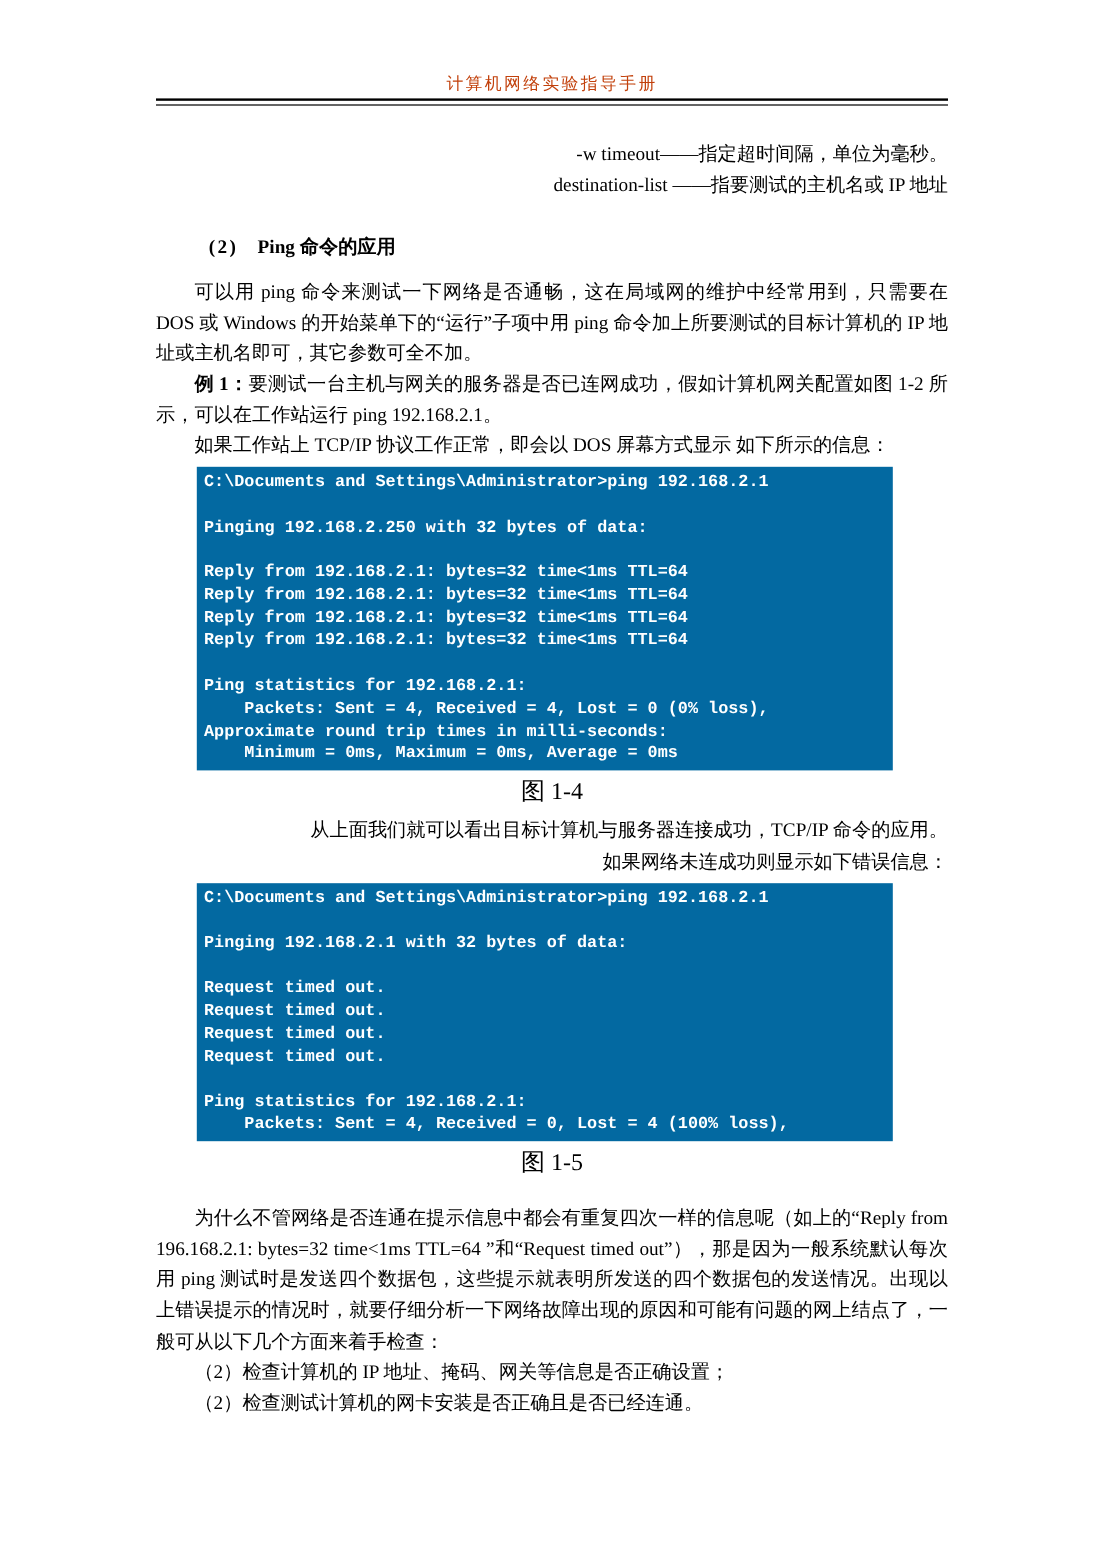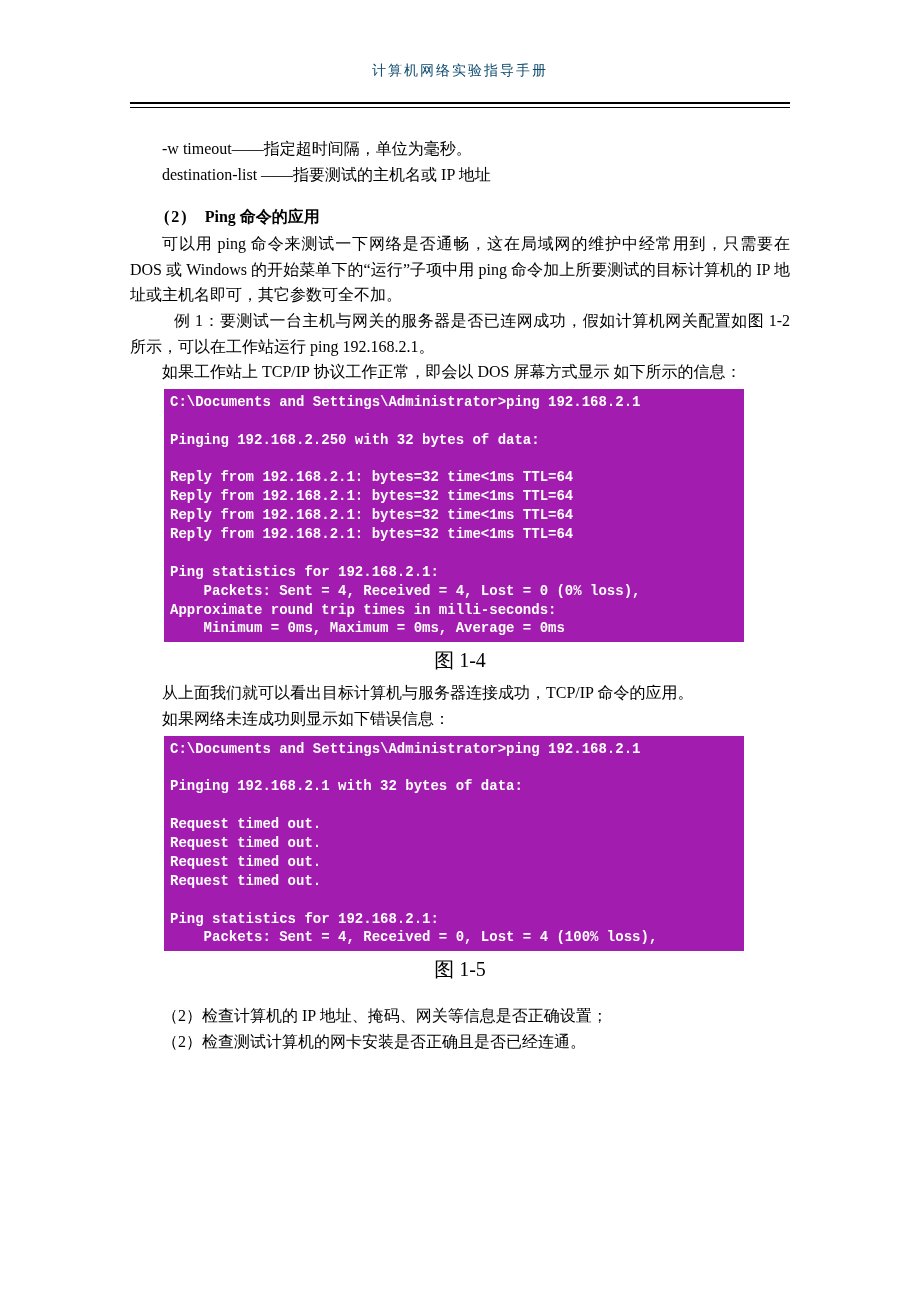--- a/index.html
+++ b/index.html
@@ -21,9 +21,9 @@
   .header {
     text-align: center;
     font-size: 14px;
-    color: #0c4a6e;
+    color: #c2410c;
     letter-spacing: 2px;
-    padding-bottom: 20px;
+    padding-bottom: 0;
   }
   .header-line {
     border-top: 2px solid #000;

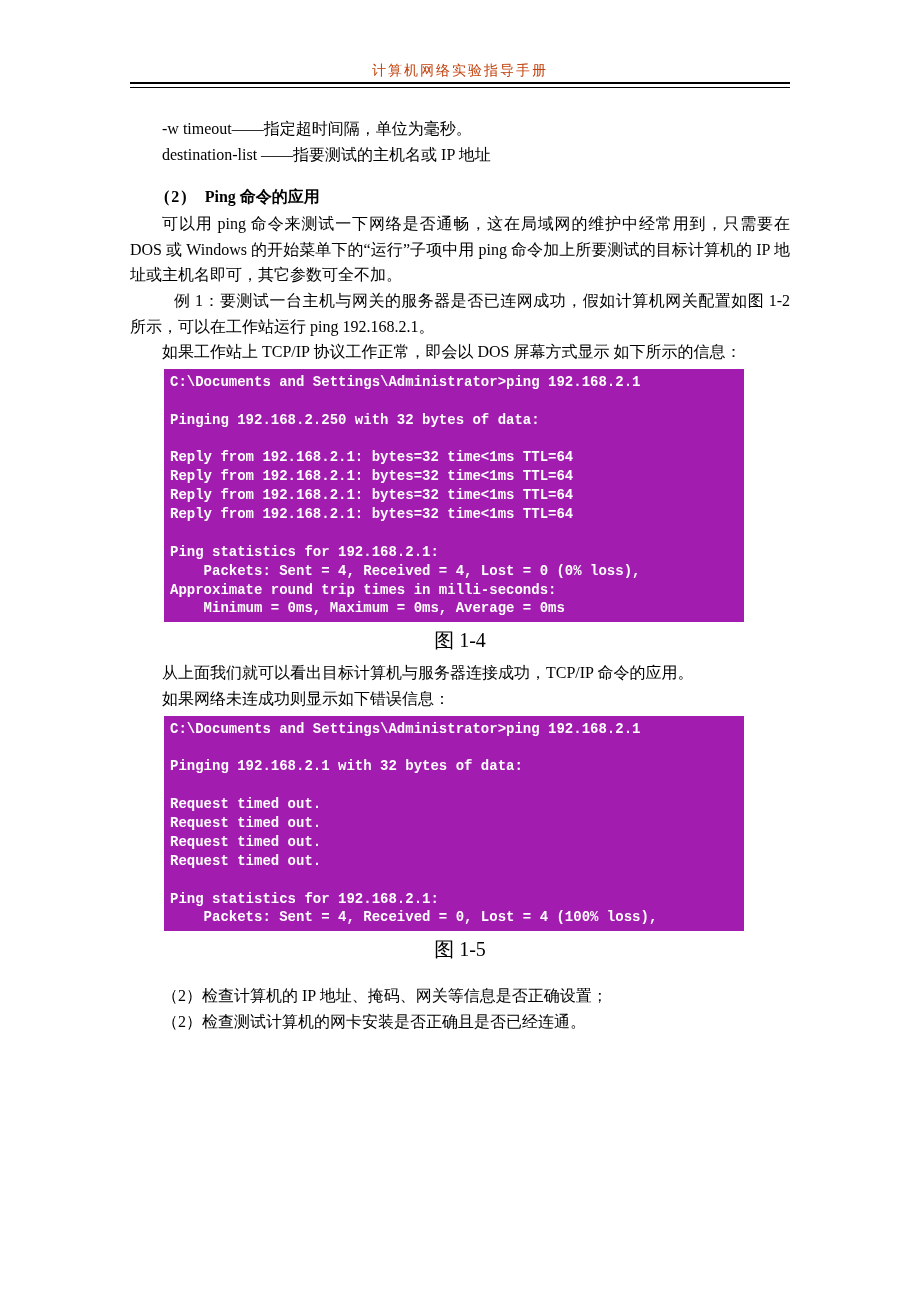--- a/index.html
+++ b/index.html
@@ -67,7 +67,7 @@
     margin: 2px 0 4px 0;
     font-size: 20px;
   }
-  .indent-line { text-indent: 2em; margin:0; }
+  .indent-line { text-indent: 2em; margin:0;text-align:right; }
 </style>
 </head>
 <body>

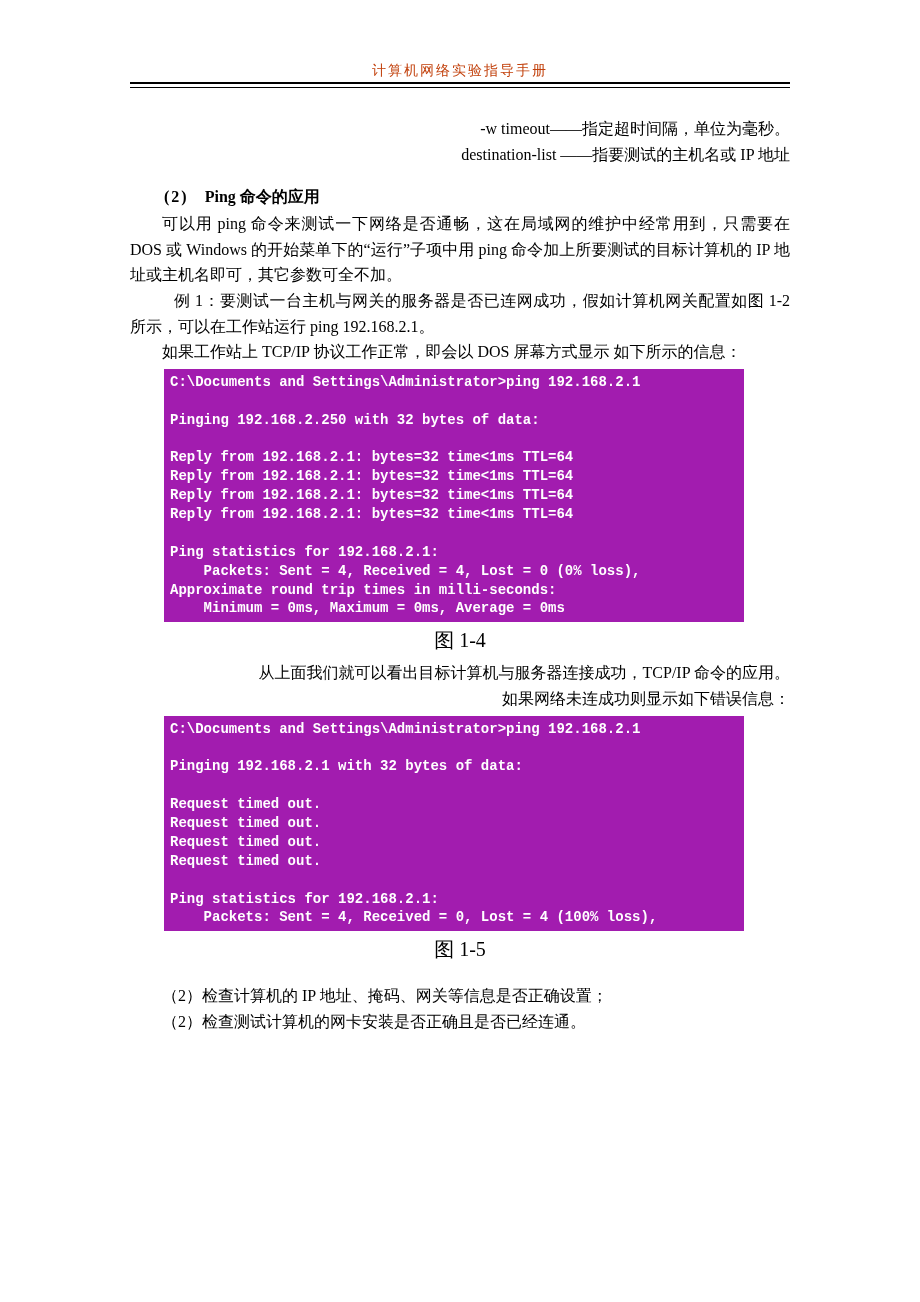--- a/index.html
+++ b/index.html
@@ -40,7 +40,7 @@
   .bold { font-weight: normal; margin-left: 12px; }
   .sub-head {
     text-indent: 2em;
-    margin: 2px;
+    margin: 12px;
   }
   .sub-head .num-part { font-weight: bold; letter-spacing: 2px; }
   .sub-head .txt-part { font-weight: bold; }

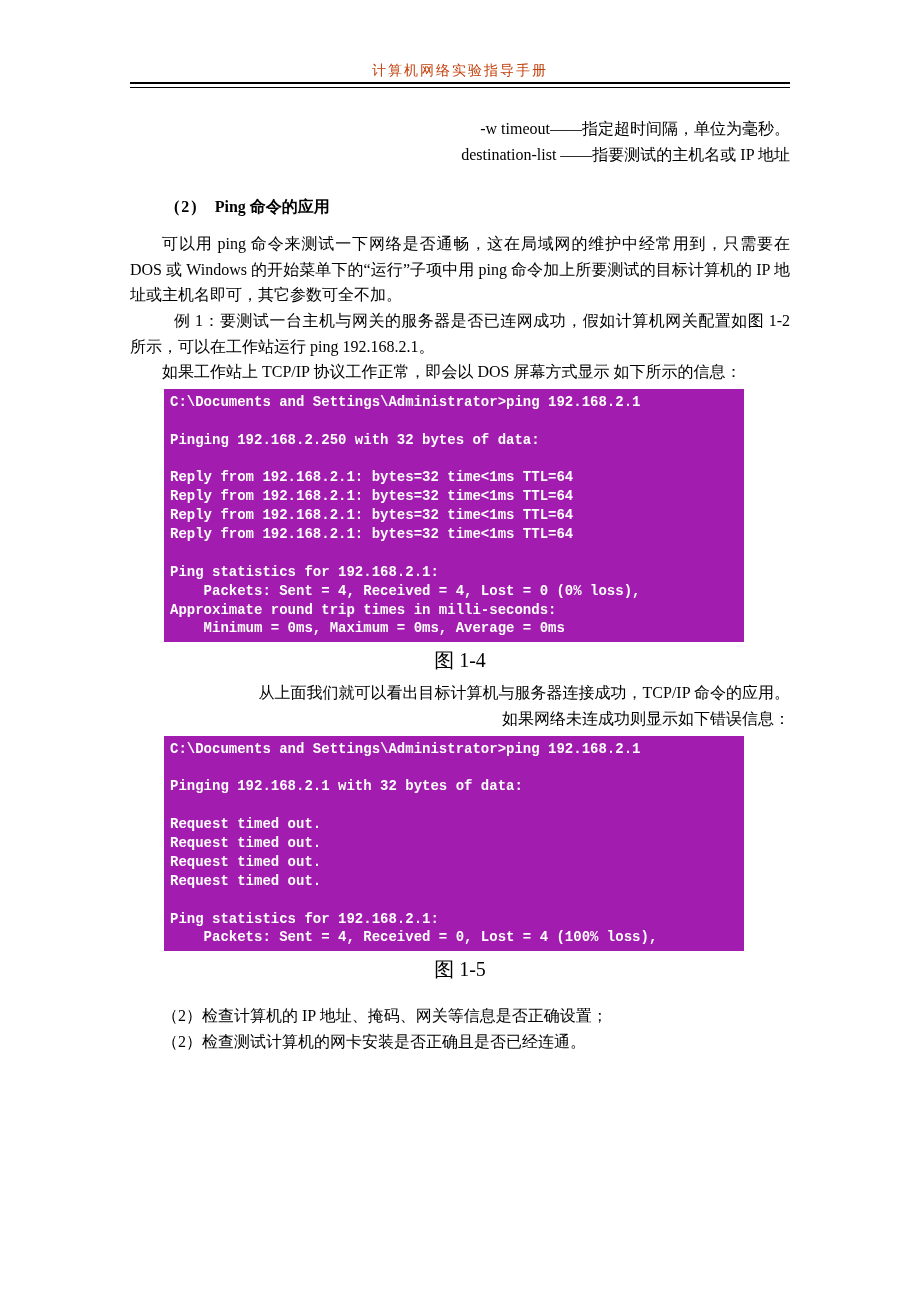--- a/index.html
+++ b/index.html
@@ -37,7 +37,7 @@
     text-indent: 2em;
   }
   .section-gap { height: 14px; }
-  .bold { font-weight: normal; margin-left: 12px; }
+  .bold { font-weight: bold; }
   .sub-head {
     text-indent: 2em;
     margin: 12px;

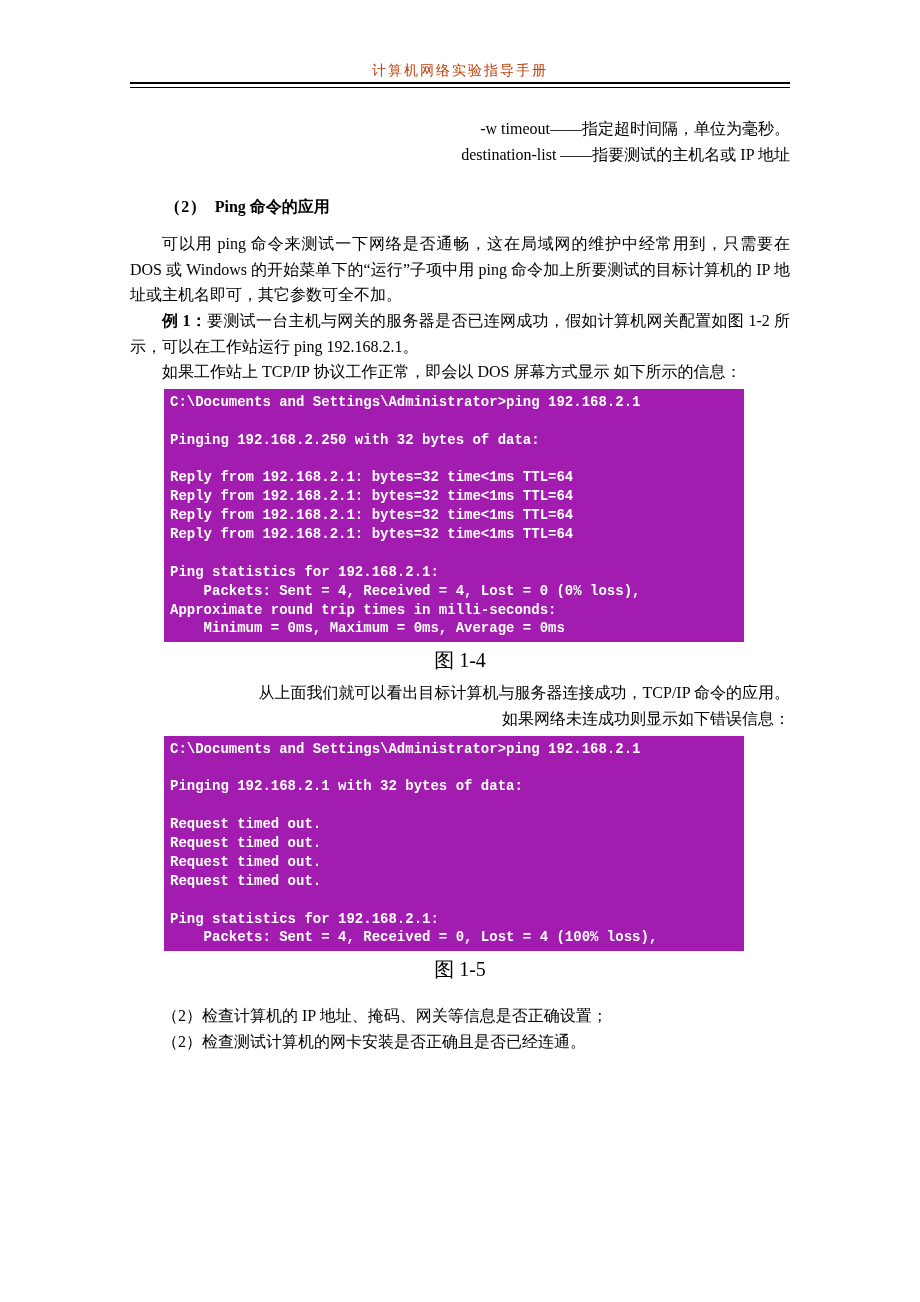--- a/index.html
+++ b/index.html
@@ -50,7 +50,7 @@
     font-weight: bold;
   }
   .console {
-    background: #a21caf;
+    background: #0369a1;
     color: #fff;
     font-family: "Courier New", monospace;
     font-size: 14px;

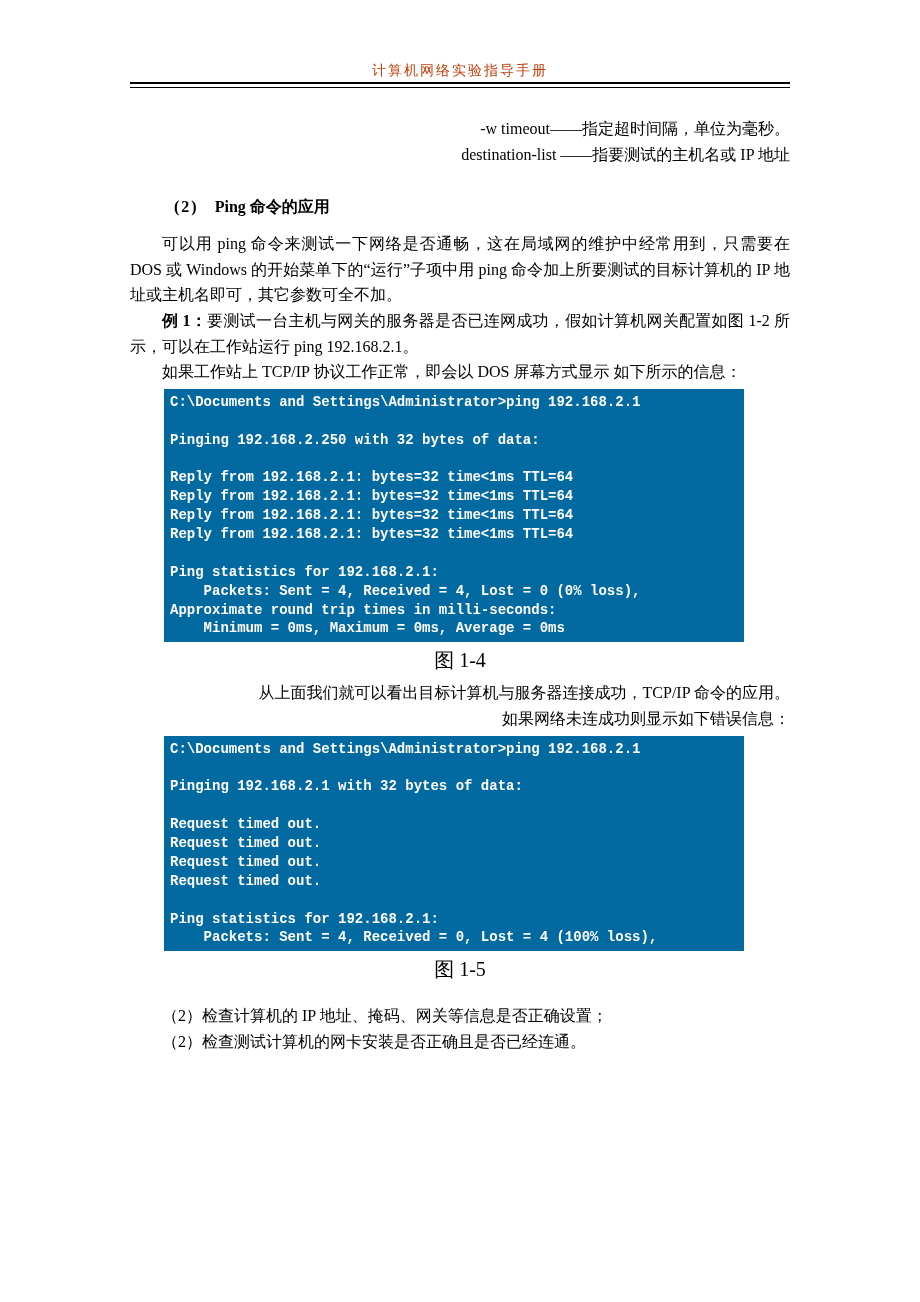--- a/index.html
+++ b/index.html
@@ -129,6 +129,7 @@
 
   <div class="section-gap"></div>
 
+  <p class="para">为什么不管网络是否连通在提示信息中都会有重复四次一样的信息呢（如上的“Reply from 196.168.2.1: bytes=32 time&lt;1ms TTL=64 ”和“Request timed out”），那是因为一般系统默认每次用 ping 测试时是发送四个数据包，这些提示就表明所发送的四个数据包的发送情况。出现以上错误提示的情况时，就要仔细分析一下网络故障出现的原因和可能有问题的网上结点了，一般可从以下几个方面来着手检查：</p>
 
   <p class="para">（2）检查计算机的 IP 地址、掩码、网关等信息是否正确设置；</p>
   <p class="para">（2）检查测试计算机的网卡安装是否正确且是否已经连通。</p>

